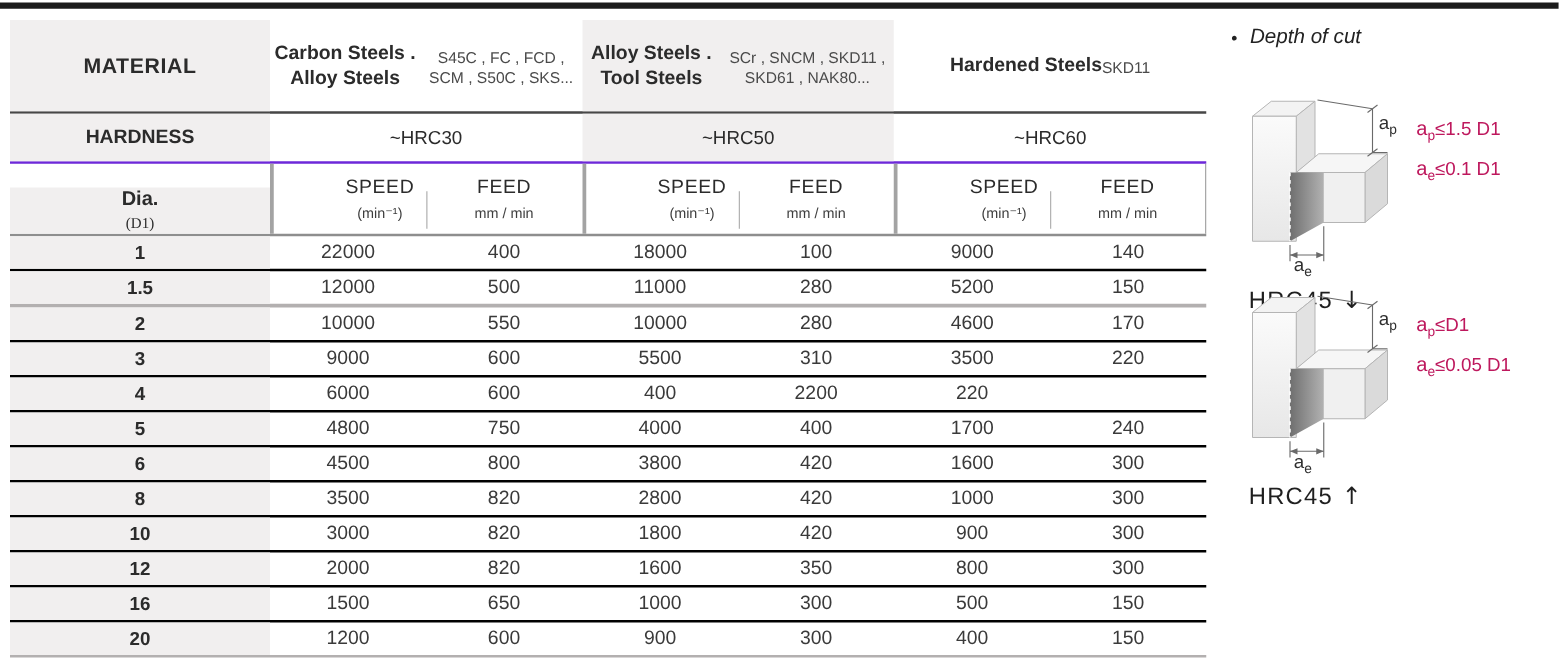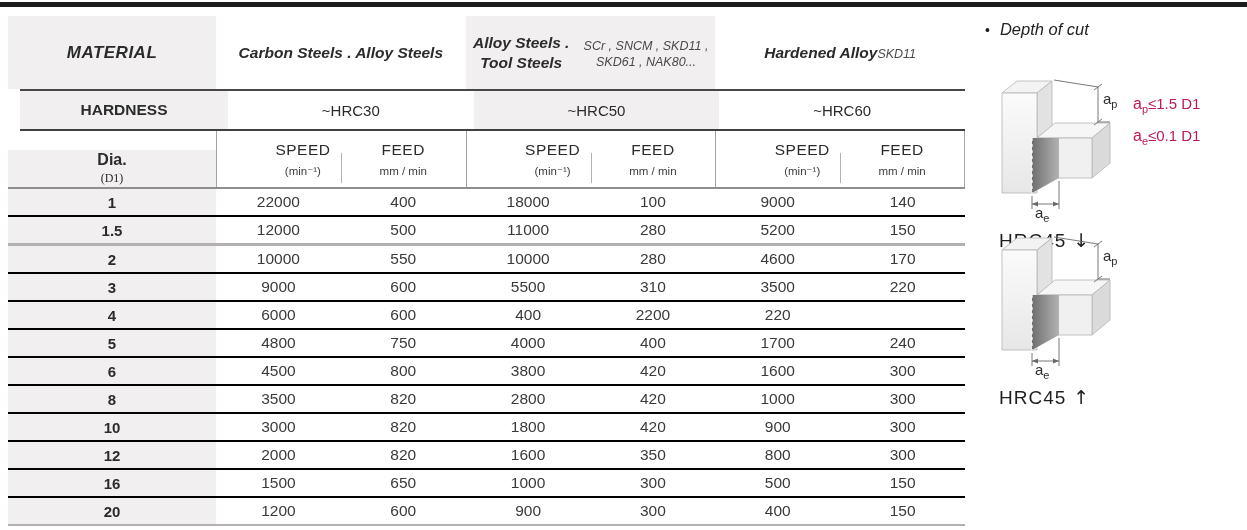--- a/index.html
+++ b/index.html
@@ -12,7 +12,7 @@
   
   .spec-table{position:absolute;left:8px;top:16px;width:957px;}
   .band{display:grid;}
-  .band-material{grid-template-columns:208px 1fr 1fr 1fr;height:73px;font-style:italic;}
+  .band-material{grid-template-columns:208px 1fr 1fr 1fr;height:73px;}
   .band-hardness{grid-template-columns:208px 1fr 1fr 1fr;height:38px;
     border-top:2px solid #474747;border-bottom:2px solid #404040;margin-left:12px;}
   .band-colhead{grid-template-columns:208px repeat(6,1fr);height:56px;border-bottom:2px solid #8e8e8e;}

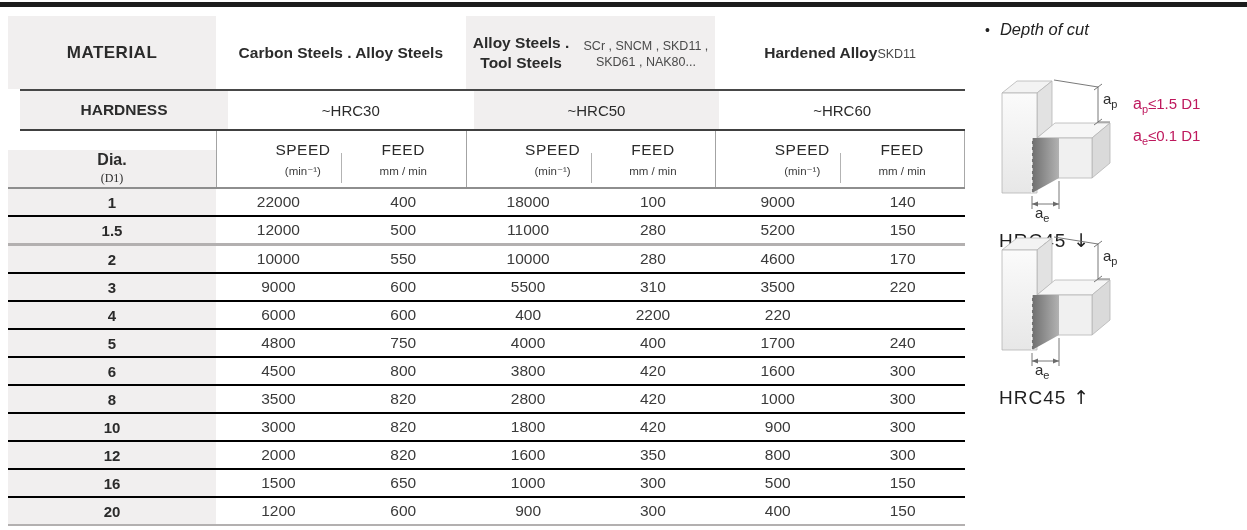--- a/index.html
+++ b/index.html
@@ -71,6 +71,7 @@
     <div class="cell gray mat-label">MATERIAL</div>
     <div class="cell mat-group">
       <div class="mat-title">Carbon Steels . Alloy Steels</div>
+      <div class="mat-sub">S45C , FC , FCD , SCM , S50C , SKS...</div>
     </div>
     <div class="cell mat-group gray">
       <div class="mat-title">Alloy  Steels . Tool Steels</div>

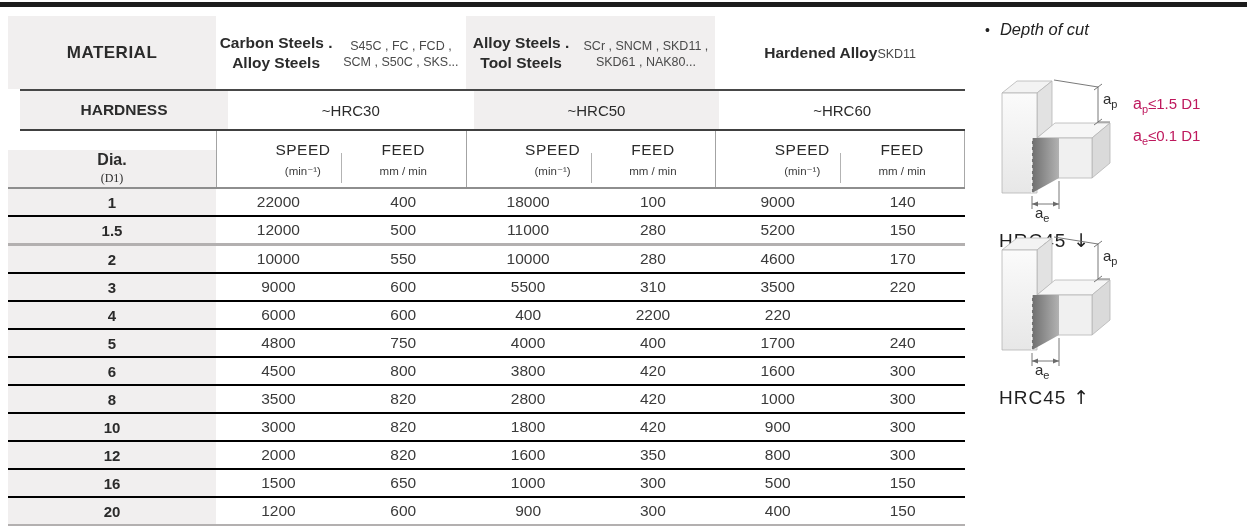--- a/index.html
+++ b/index.html
@@ -78,7 +78,7 @@
       <div class="mat-sub">SCr , SNCM , SKD11 , SKD61 , NAK80...</div>
     </div>
     <div class="cell mat-group">
-      <div class="mat-title">Hardened Alloy</div>
+      <div class="mat-title">Hardened Steels</div>
       <div class="mat-sub">SKD11</div>
     </div>
   </div>

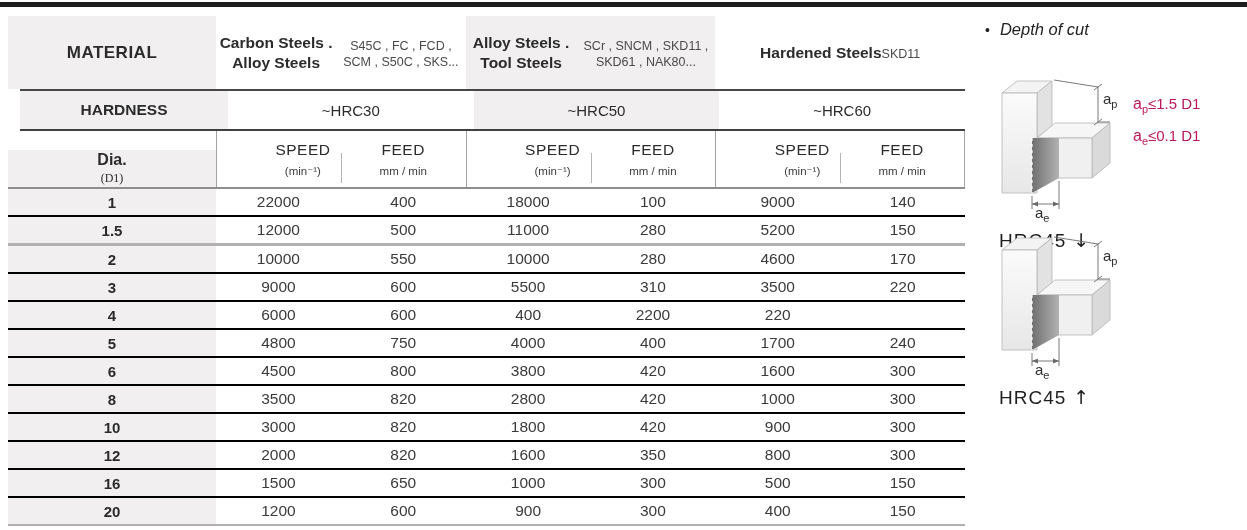--- a/index.html
+++ b/index.html
@@ -14,7 +14,7 @@
   .band{display:grid;}
   .band-material{grid-template-columns:208px 1fr 1fr 1fr;height:73px;}
   .band-hardness{grid-template-columns:208px 1fr 1fr 1fr;height:38px;
-    border-top:2px solid #474747;border-bottom:2px solid #404040;margin-left:12px;}
+    border-top:2px solid #474747;border-bottom:2px solid #6d28d9;}
   .band-colhead{grid-template-columns:208px repeat(6,1fr);height:56px;border-bottom:2px solid #8e8e8e;}
   .cell{display:flex;align-items:center;justify-content:center;text-align:center;}
   .gray{background:#f1efef;}

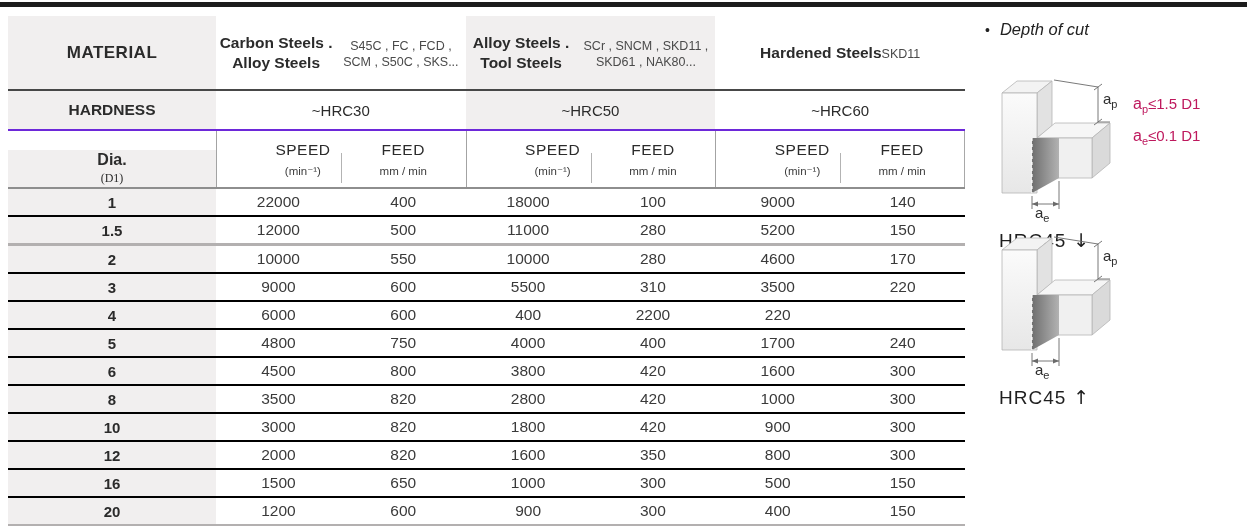--- a/index.html
+++ b/index.html
@@ -30,7 +30,7 @@
   .colcell{flex-direction:column;line-height:1.1;position:relative;}
   .colcell .main{font-size:15.5px;letter-spacing:.5px;}
   .colcell .unit{font-size:11.5px;color:#3d3d3d;margin-top:7px;}
-  .gstart{border-left:1px solid #a3a3a3;padding-left:48px;}
+  .gstart{border-left:3px solid #a3a3a3;padding-left:48px;}
   .gmid::before{content:"";position:absolute;left:0;bottom:4px;height:30px;width:1px;background:#b3b3b3;}
   .gend-last{border-right:1px solid #a8a8a8;}
 

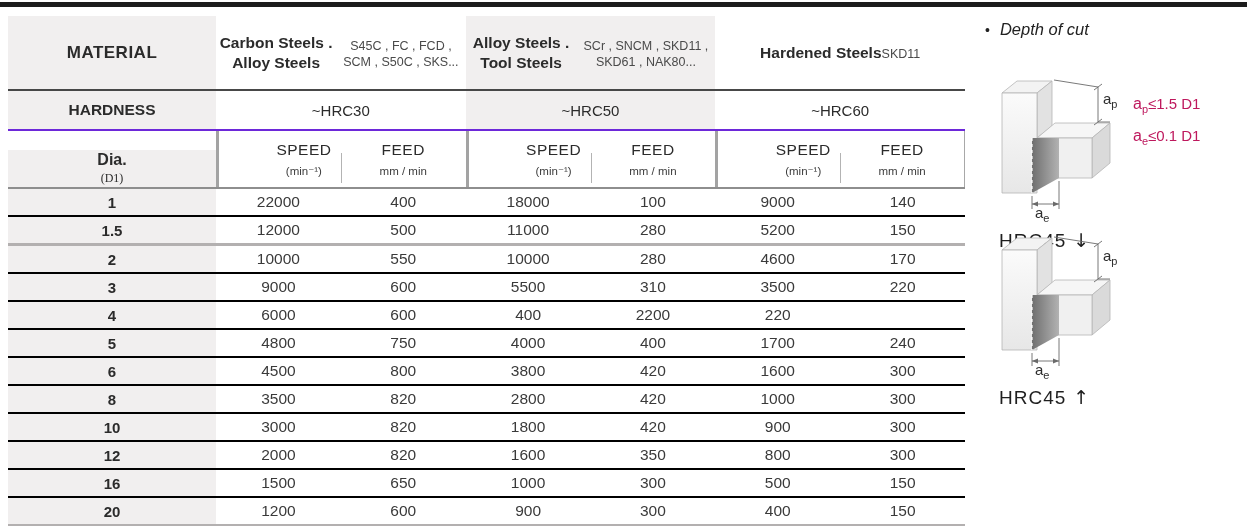--- a/index.html
+++ b/index.html
@@ -306,6 +306,10 @@
     </svg>
     <span class="dim-label dim-ap"><span class="sym">a</span><sub>p</sub></span>
     <span class="dim-label dim-ae"><span class="sym">a</span><sub>e</sub></span>
+    <div class="rules">
+      <div class="rule"><span class="sym">a</span><sub>p</sub><span>≤D1</span></div>
+      <div class="rule"><span class="sym">a</span><sub>e</sub><span>≤0.05 D1</span></div>
+    </div>
     <div class="caption"><span>HRC45</span><span class="arr">↑</span></div>
   </div>
 </div>

